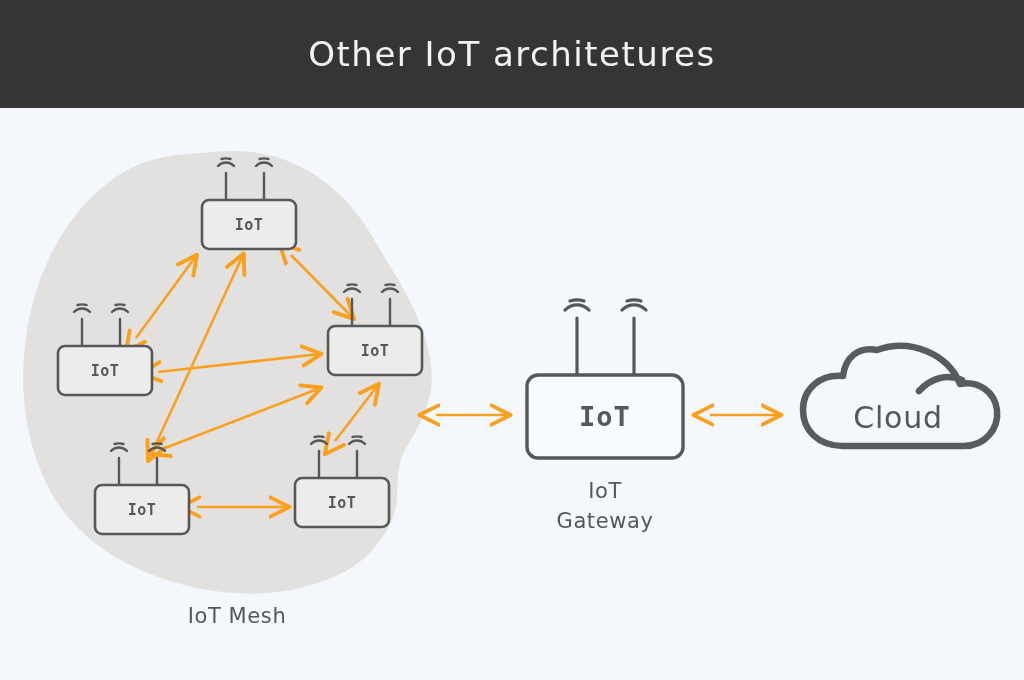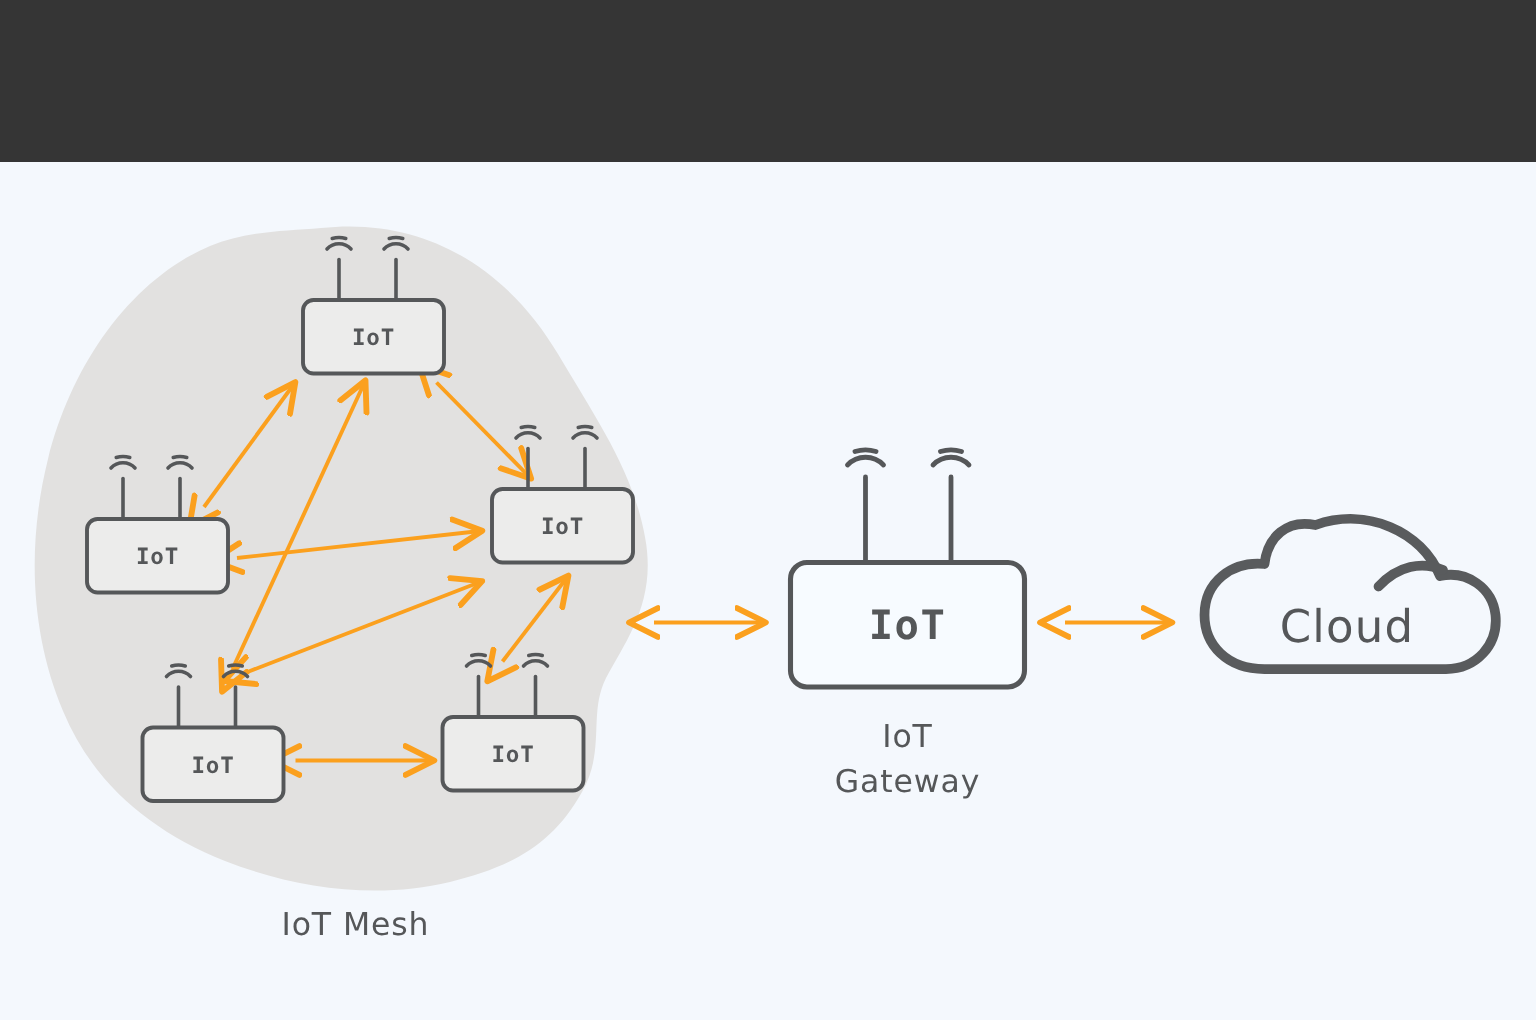--- a/index.html
+++ b/index.html
@@ -132,6 +132,7 @@
 <div id="stage">
 
   <div class="header-bar"></div>
+  <div class="header-title">Other IoT architetures</div>
 
   <svg class="canvas" viewBox="0 0 1024 572">
     <defs>

